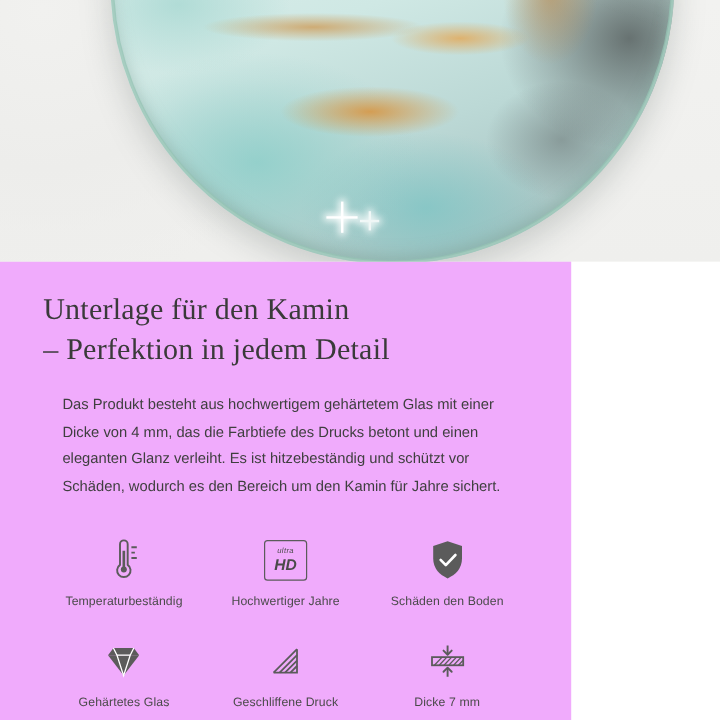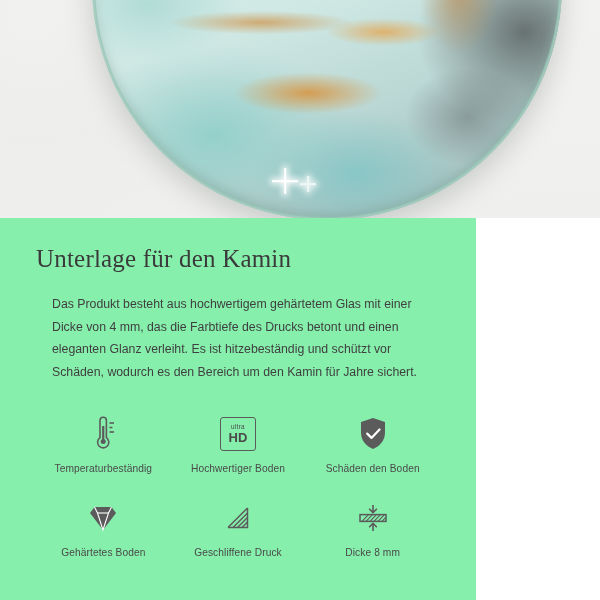--- a/index.html
+++ b/index.html
@@ -18,7 +18,7 @@
     position: relative;
     width: 476px;
     height: 600px;
-    background: #86efac;
+    background: #f0abfc;
     box-sizing: border-box;
   }
 

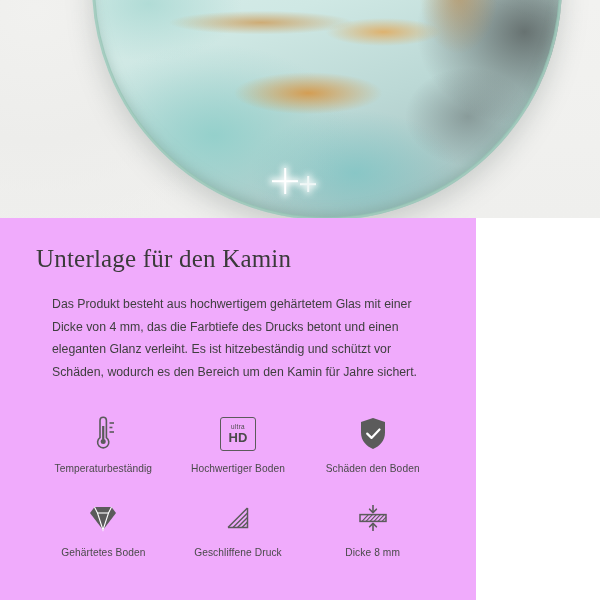--- a/index.html
+++ b/index.html
@@ -191,6 +191,7 @@
   <div class="content">
     <h1 class="title">
       <span>Unterlage für den Kamin</span><br>
+      <span>– Perfektion in jedem Detail</span>
     </h1>
 
     <p class="desc">Das Produkt besteht aus hochwertigem gehärtetem Glas mit einer Dicke von 4 mm, das die Farbtiefe des Drucks betont und einen eleganten Glanz verleiht. Es ist hitzebeständig und schützt vor Schäden, wodurch es den Bereich um den Kamin für Jahre sichert.</p>

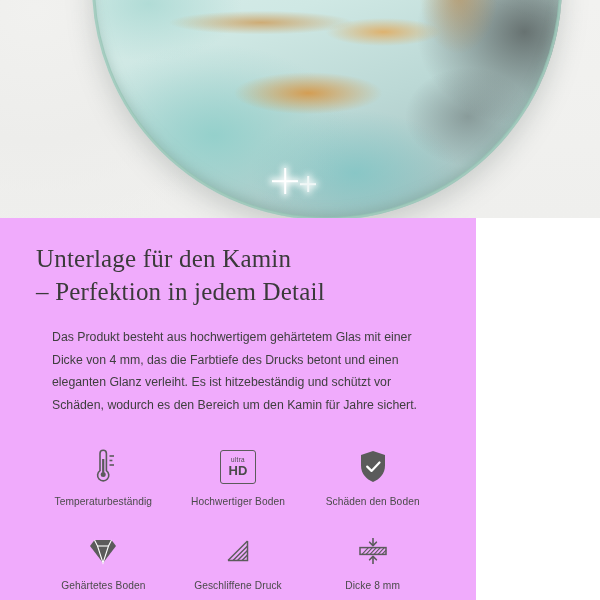--- a/index.html
+++ b/index.html
@@ -148,6 +148,7 @@
     display: flex;
     align-items: center;
     justify-content: flex-start;
+    font-style: italic;
   }
   .feature .caption {
     margin-top: 7px;

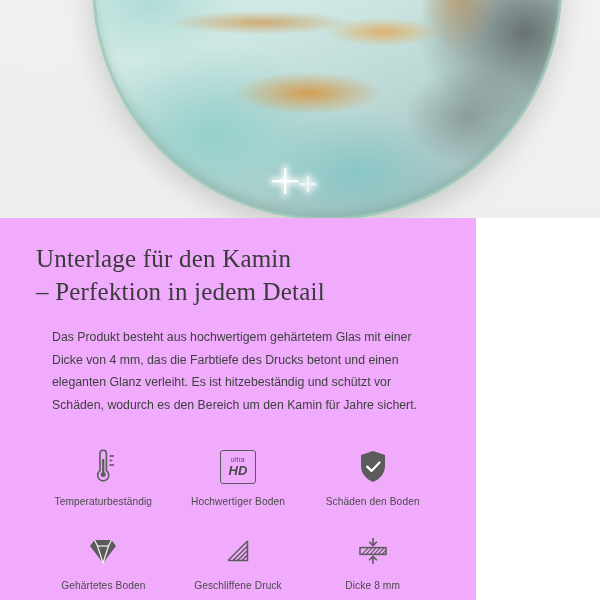--- a/index.html
+++ b/index.html
@@ -220,7 +220,7 @@
             <span class="h">HD</span>
           </div>
         </div>
-        <div class="caption">Hochwertiger Boden</div>
+        <div class="caption">Hochwertiger Jahre</div>
       </div>
 
       <div class="feature">

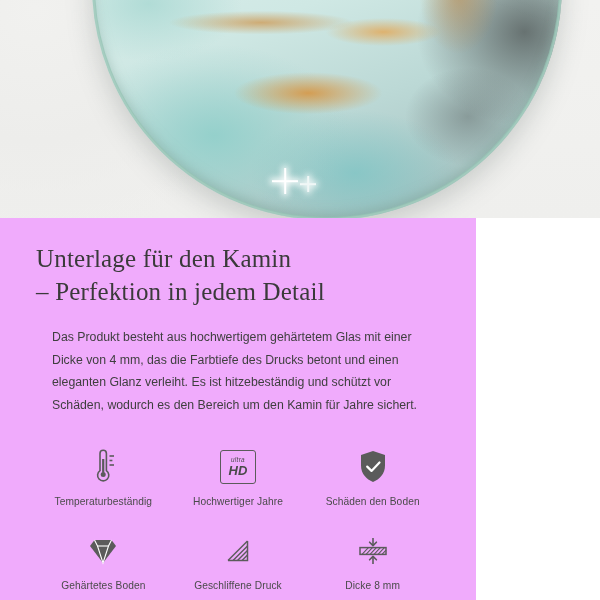--- a/index.html
+++ b/index.html
@@ -242,7 +242,7 @@
             <path d="M16.5 17h11" fill="none" stroke="#ffffff" stroke-width="1.1"></path>
           </svg>
         </div>
-        <div class="caption">Gehärtetes Boden</div>
+        <div class="caption">Gehärtetes Glas</div>
       </div>
 
       <div class="feature">

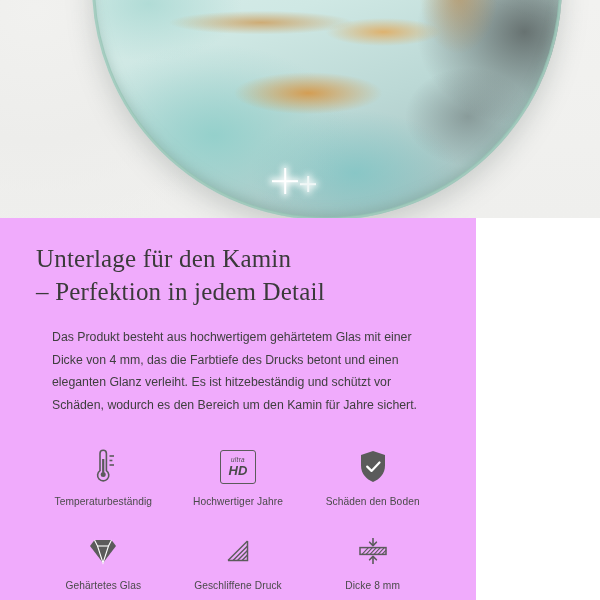--- a/index.html
+++ b/index.html
@@ -278,7 +278,7 @@
             </g>
           </svg>
         </div>
-        <div class="caption">Dicke 8 mm</div>
+        <div class="caption">Dicke 7 mm</div>
       </div>
 
     </div>

